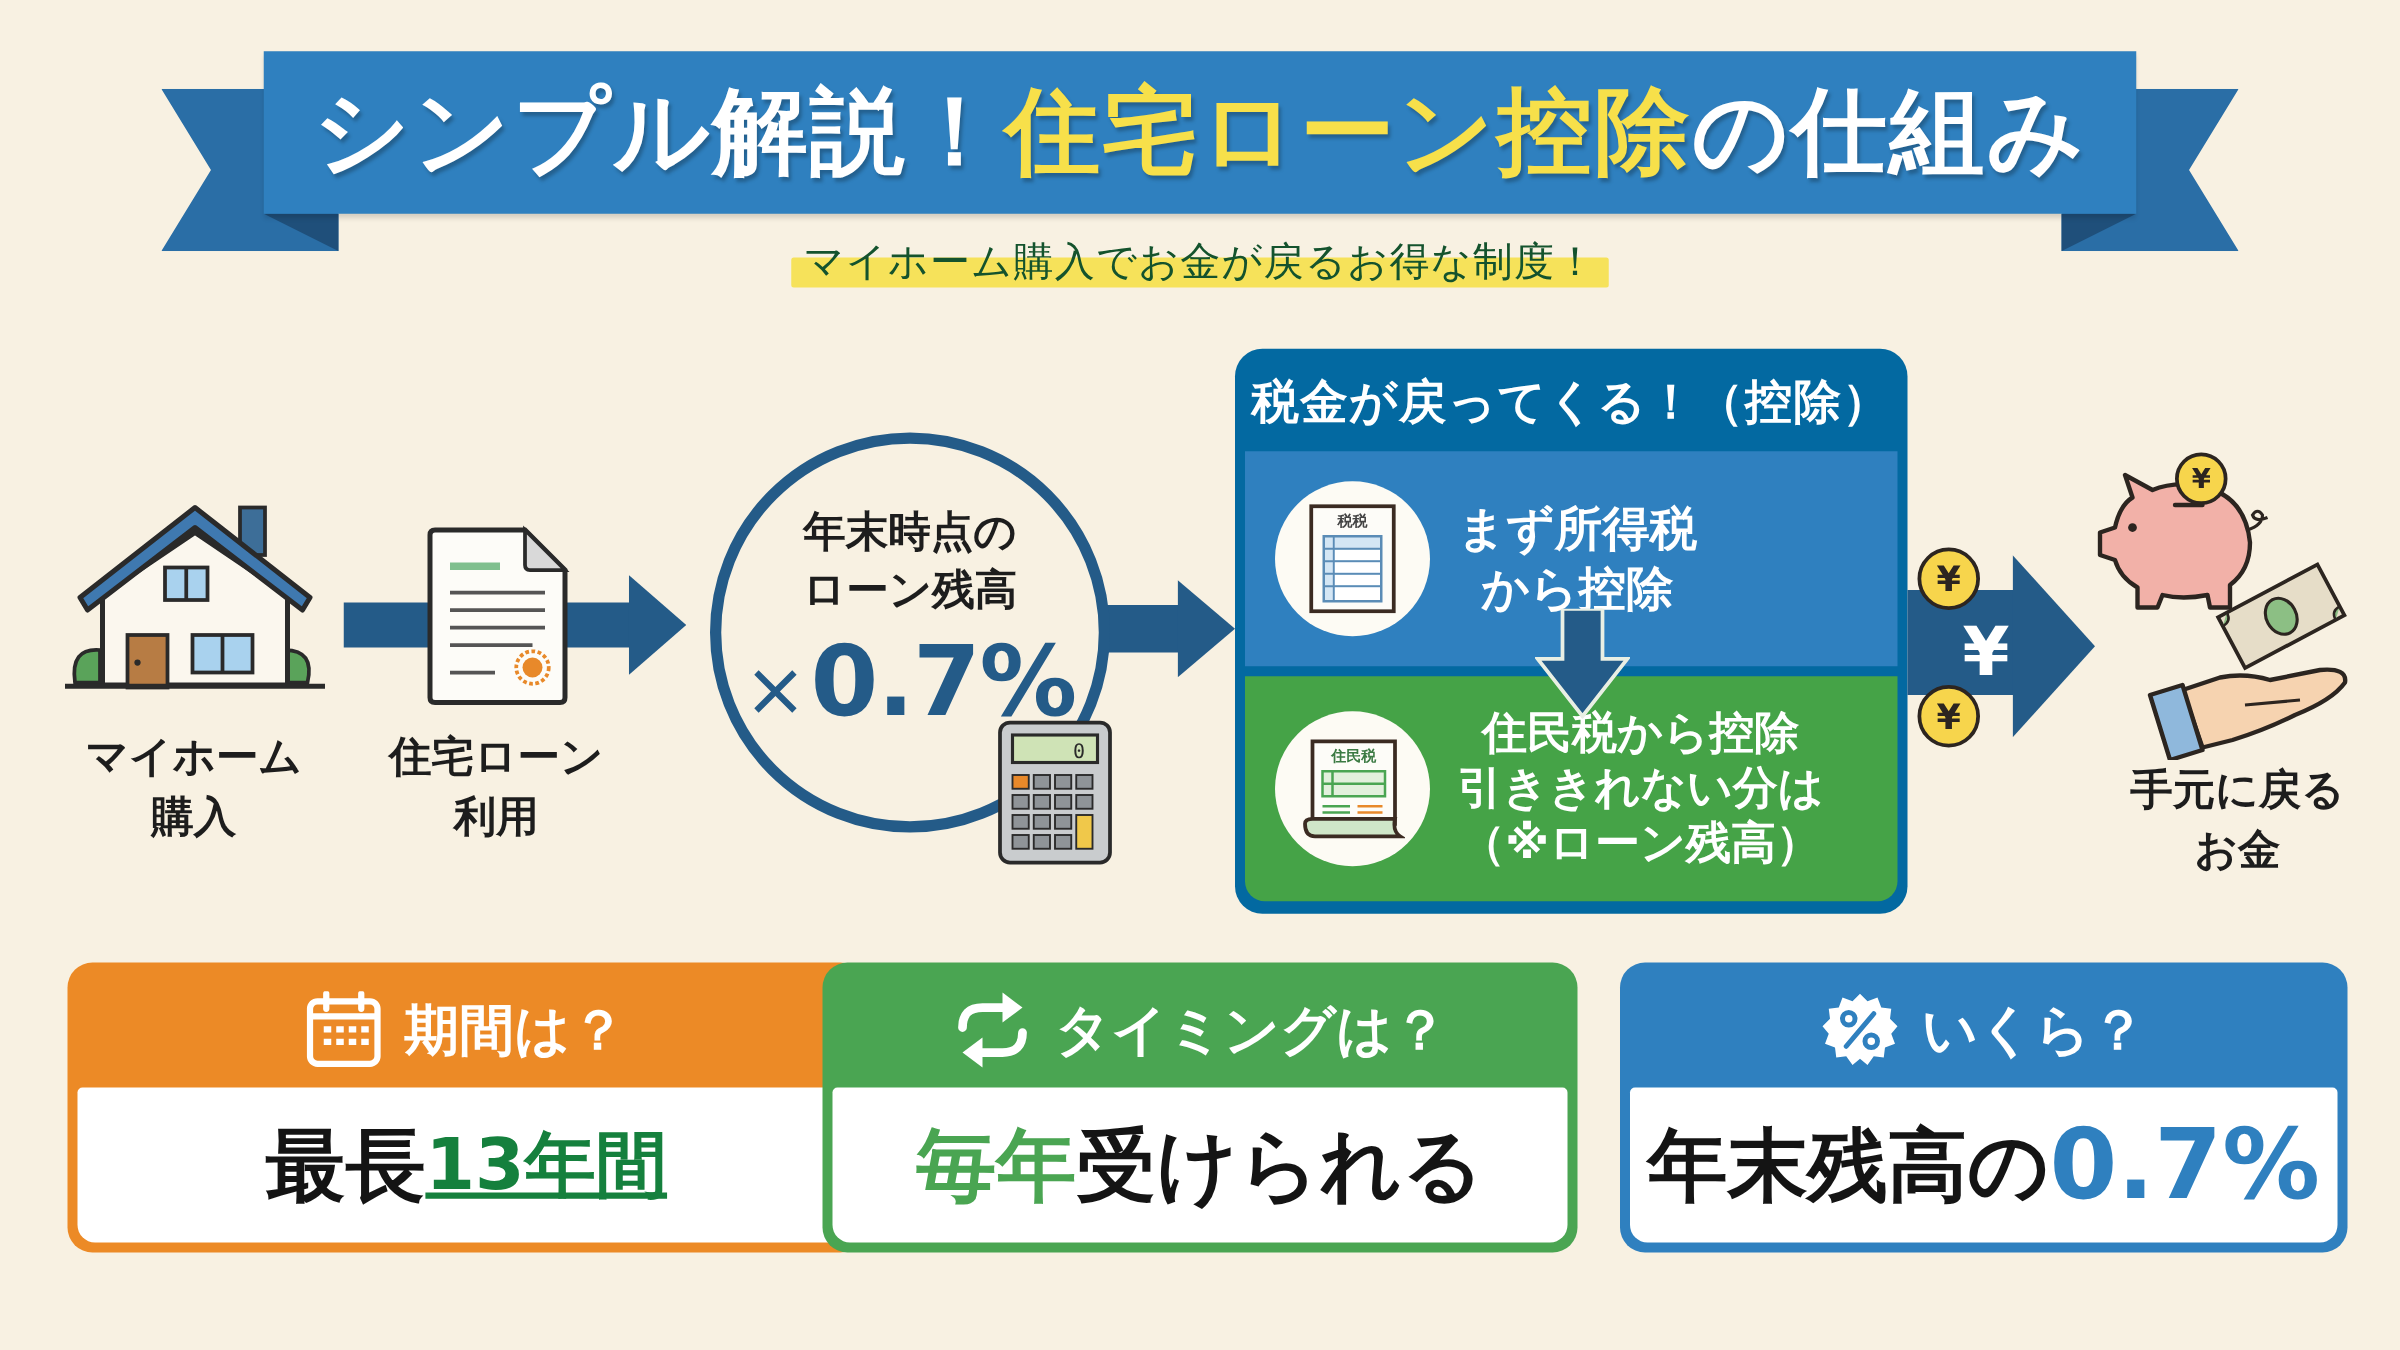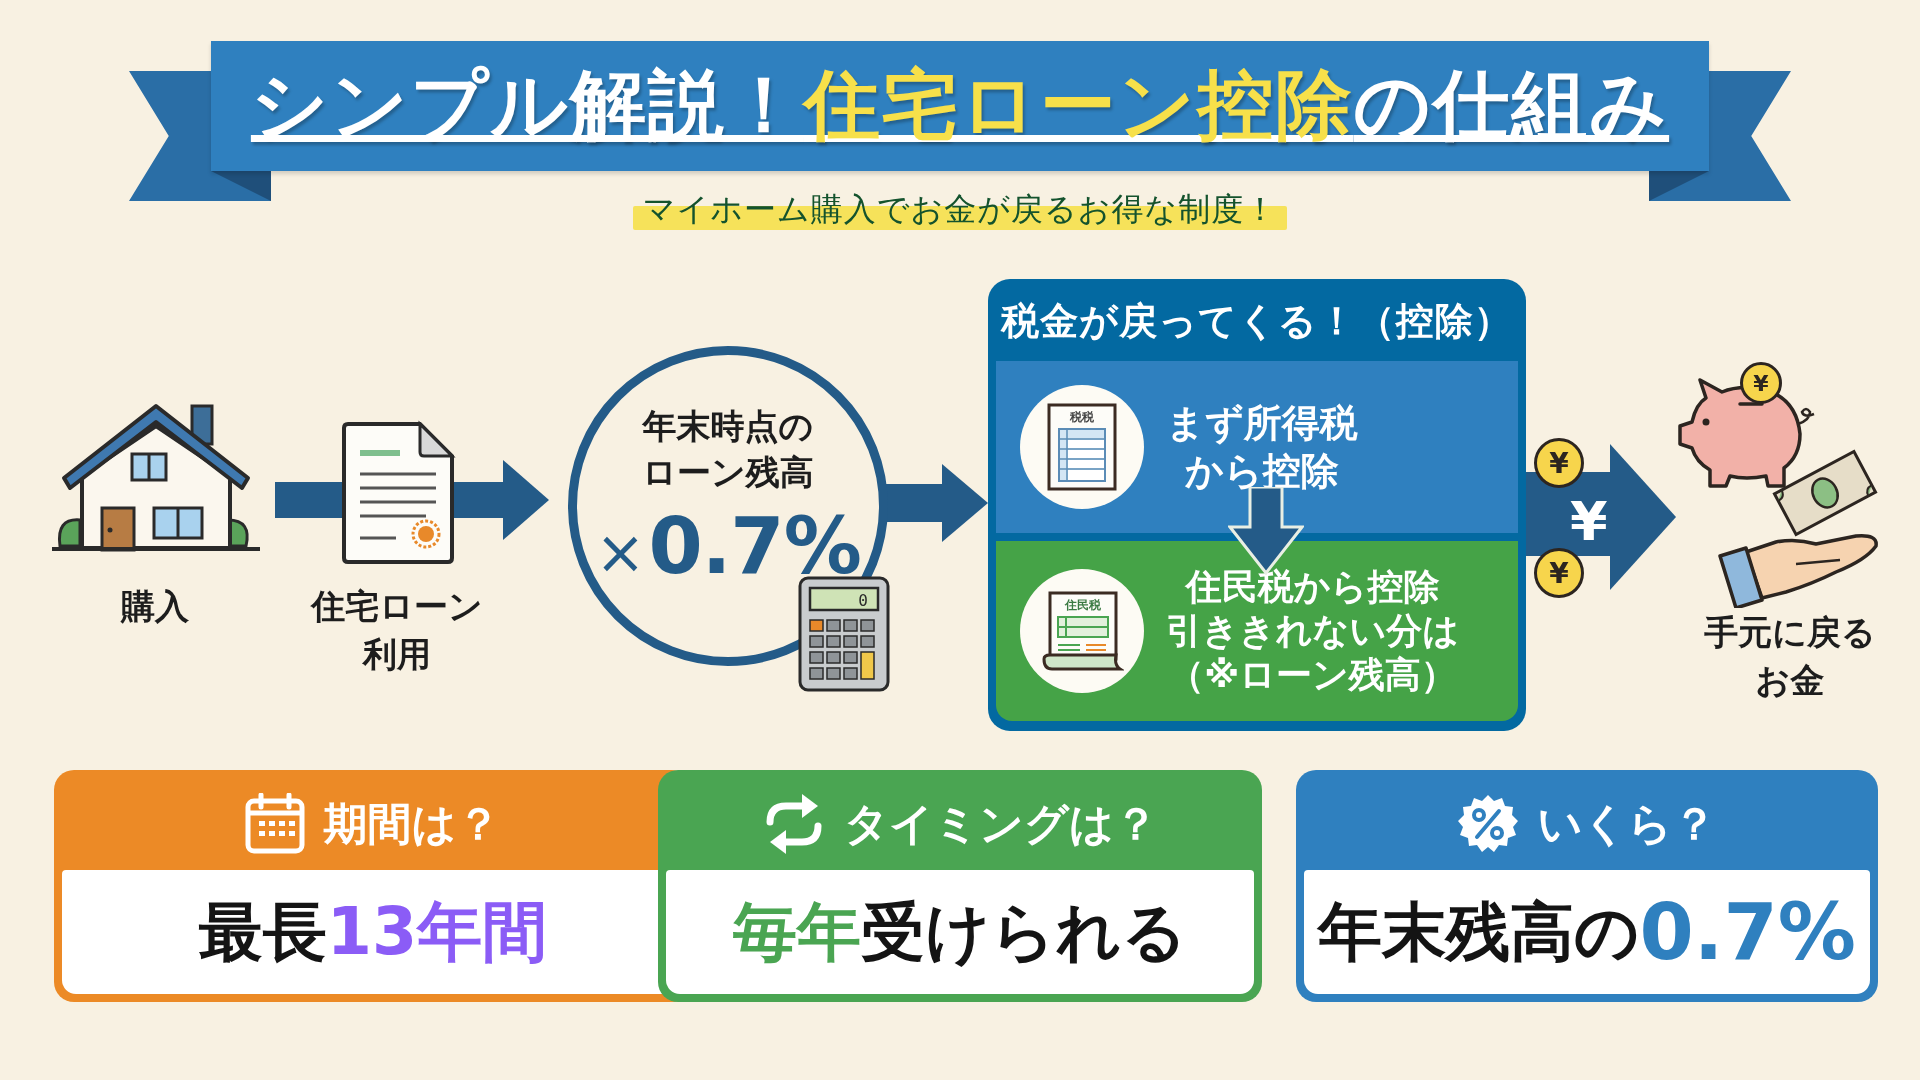--- a/index.html
+++ b/index.html
@@ -35,7 +35,6 @@
     font-size: 76px; font-weight: bold; color: #ffffff; letter-spacing: 2px;
     text-shadow: 2px 3px 3px rgba(0,0,0,0.25);
     white-space: nowrap;
-    text-decoration: underline;
   }
   .title .hl { color: #f7e04a; }
 

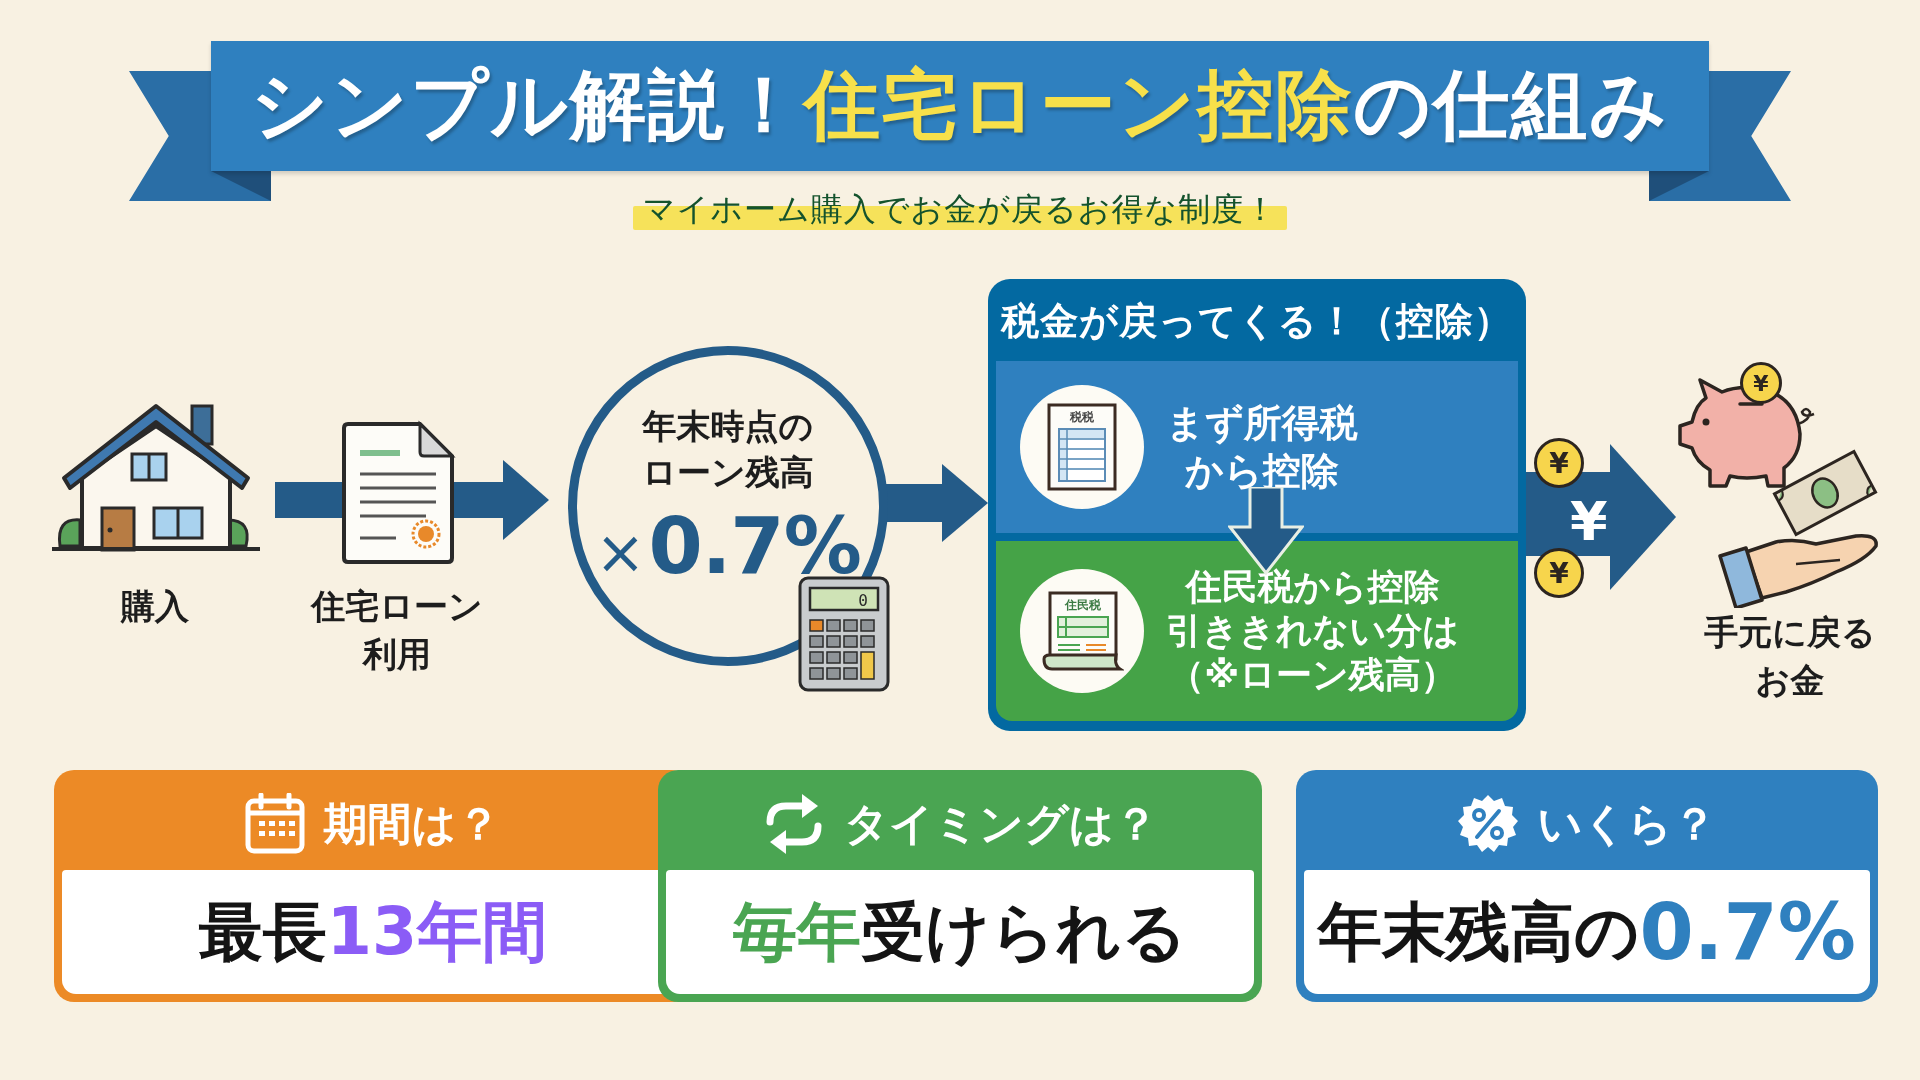--- a/index.html
+++ b/index.html
@@ -157,6 +157,7 @@
   </svg>
 </div>
 <div class="step-label" style="left:40px; top:582px; width:230px;">
+  <div>マイホーム</div>
   <div>購入</div>
 </div>
 

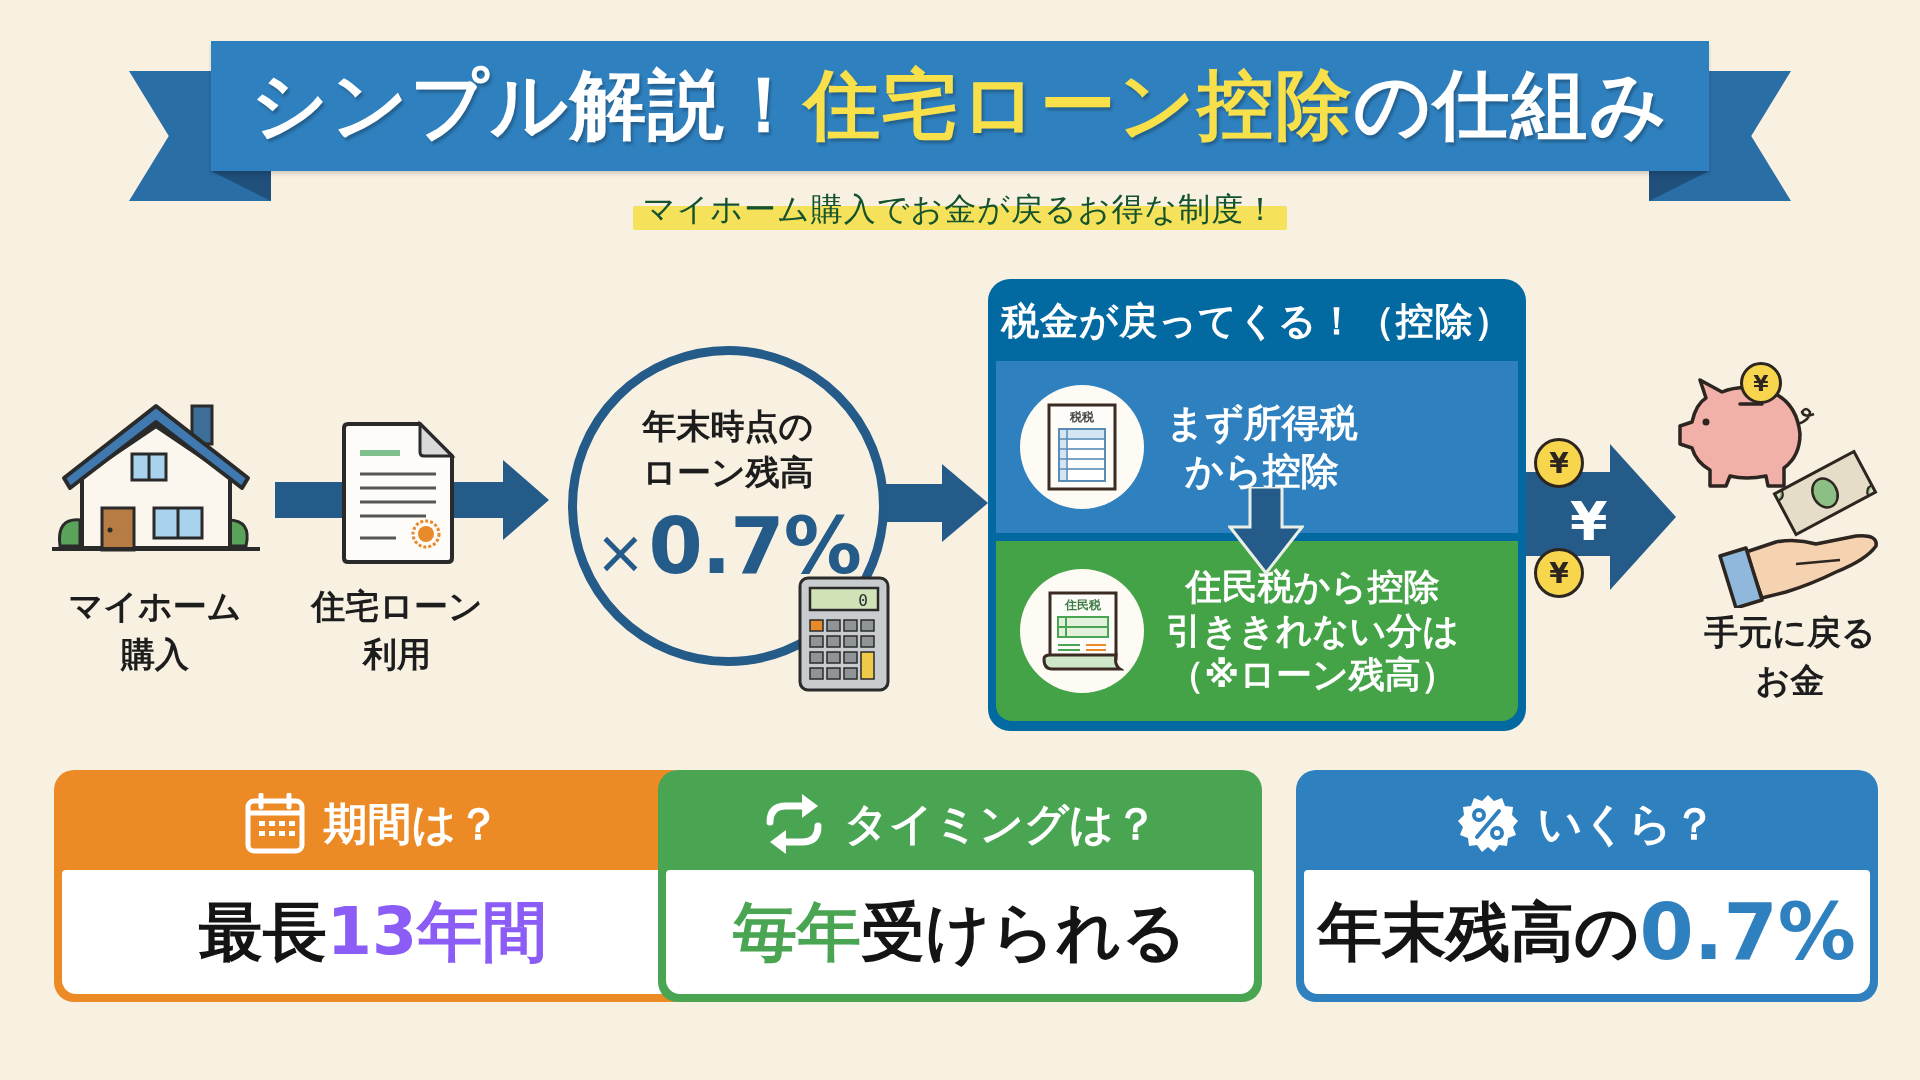--- a/index.html
+++ b/index.html
@@ -113,7 +113,7 @@
   .card.orange { left: 54px; width: 638px; background: #ec8a26; }
   .card.green { left: 658px; width: 604px; background: #4aa552; }
   .card.blue { left: 1296px; width: 582px; background: #2f80bf; }
-  .accent-orange { color: #8b5cf6; font-size: 65px; }
+  .accent-orange { color: #15803d; font-size: 57px; text-decoration: underline; }
   .accent-green { color: #4aa552; }
   .accent-blue { color: #2f80bf; font-size: 78px; }
 </style>

